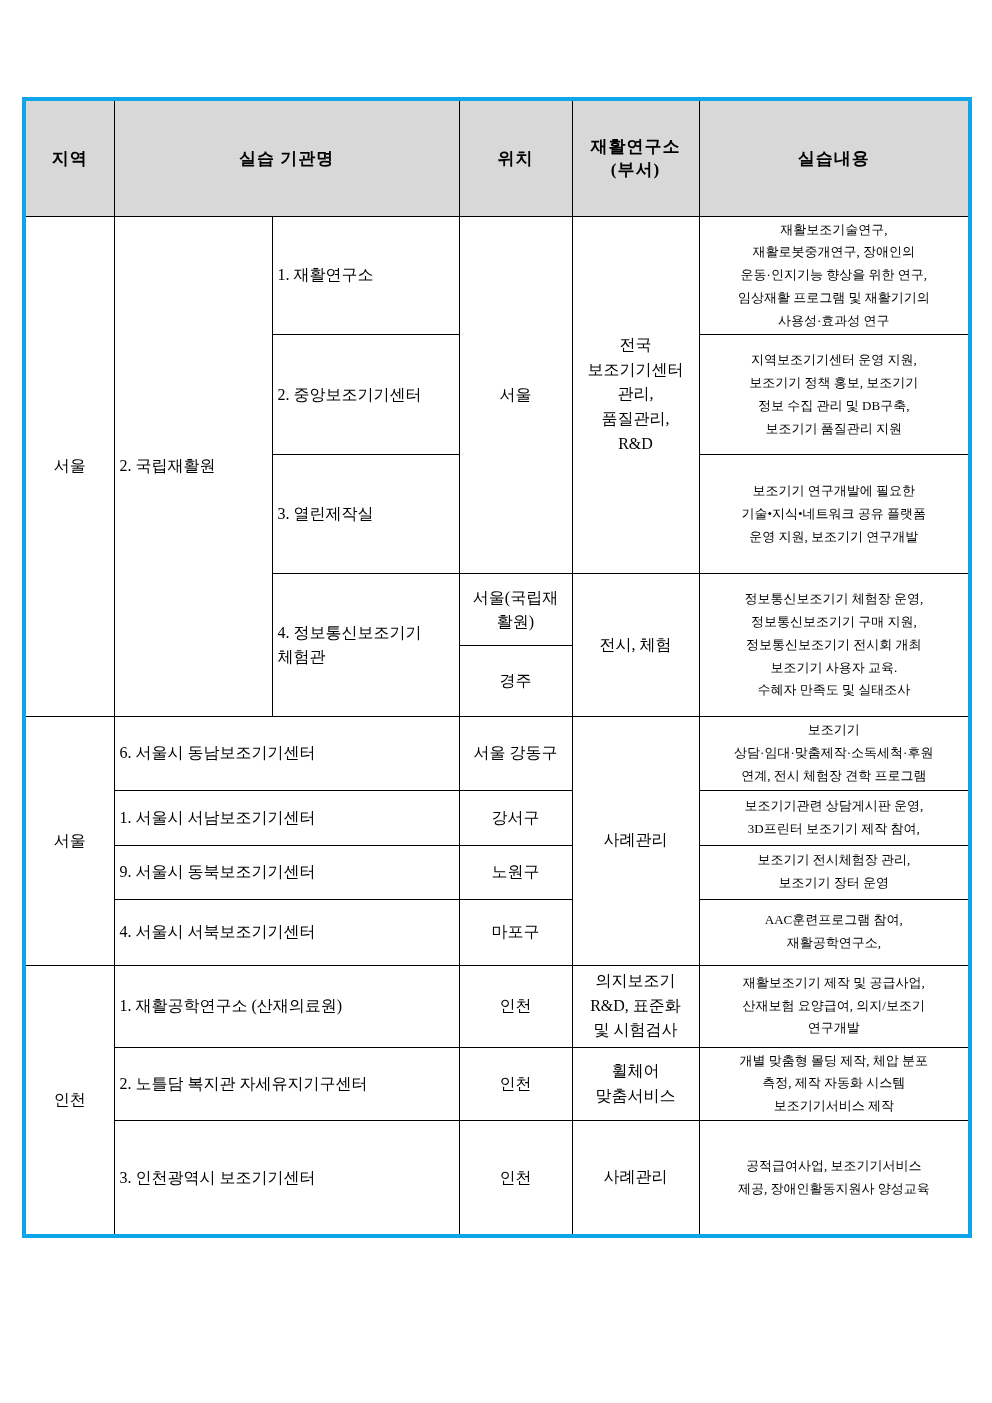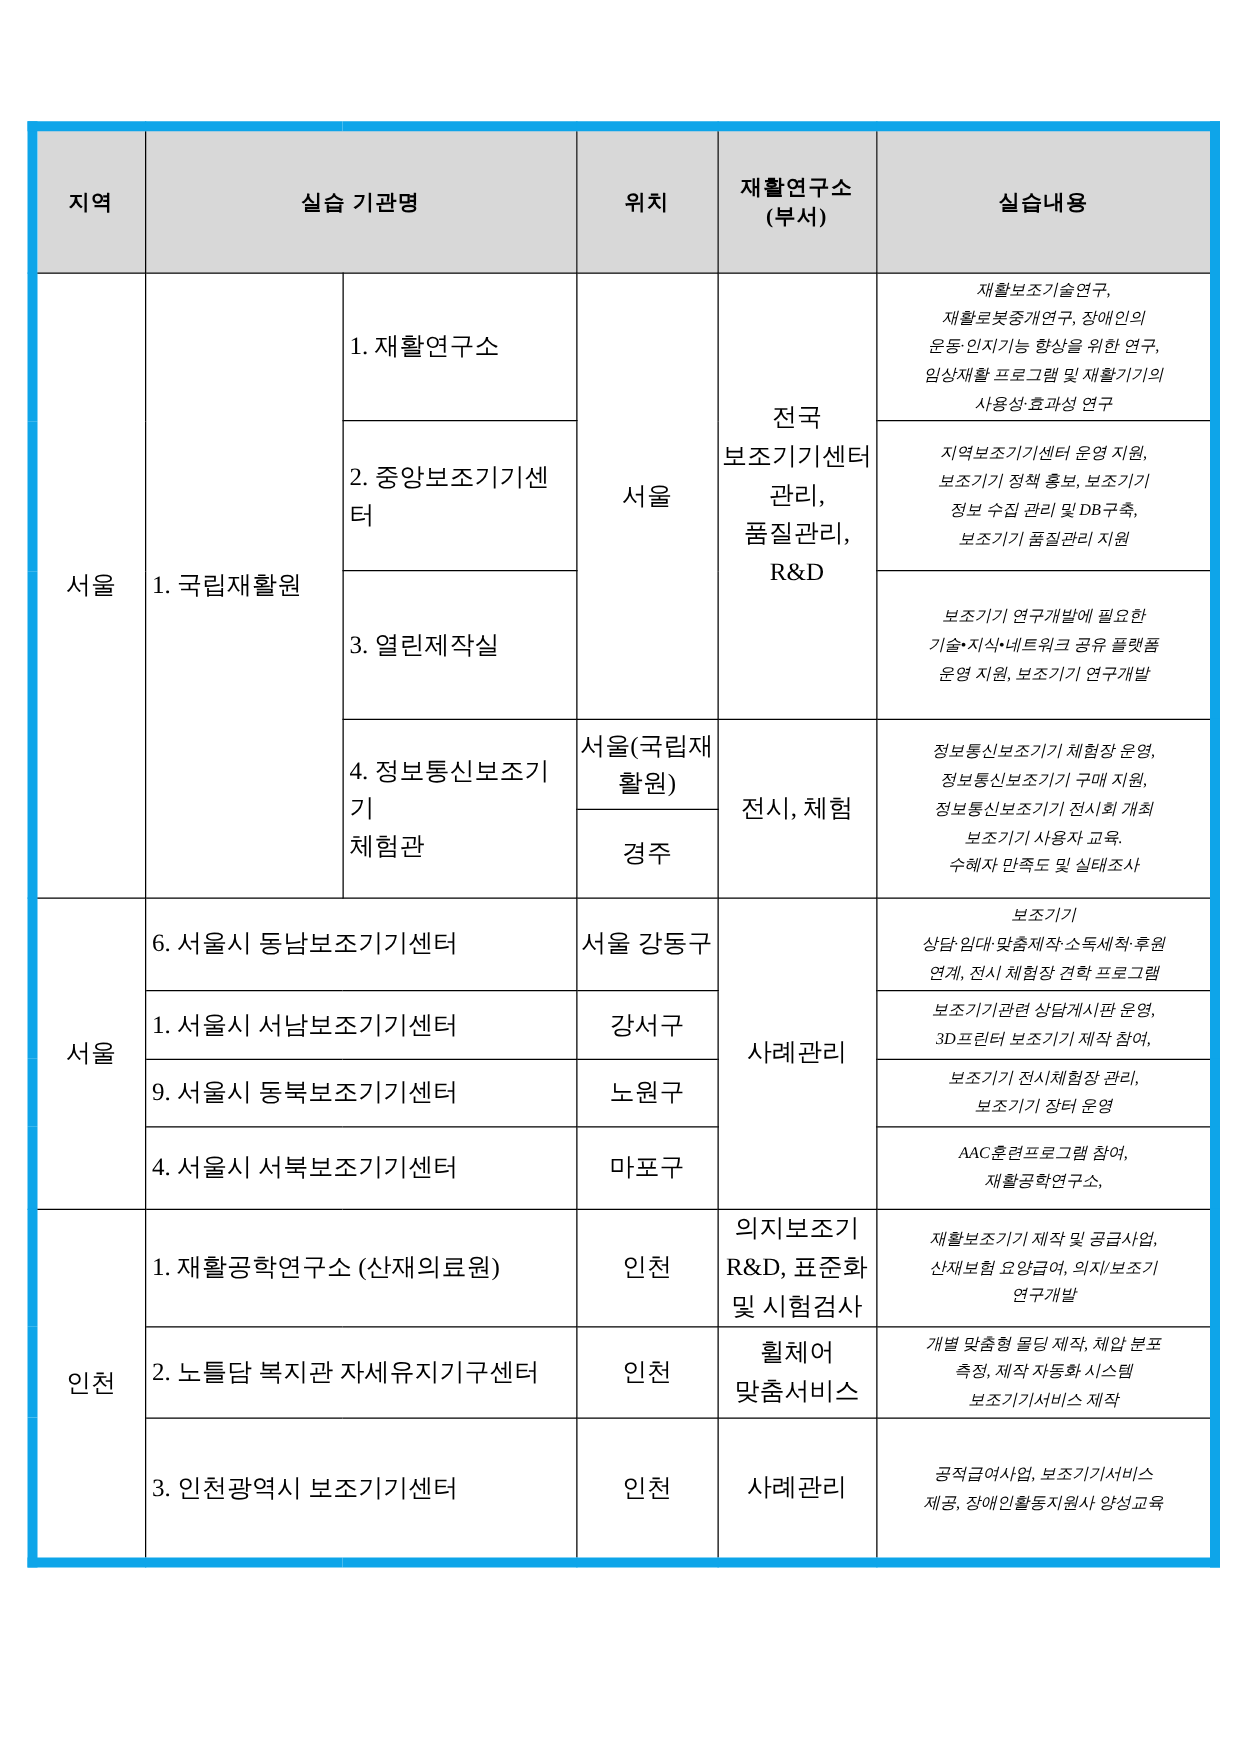--- a/index.html
+++ b/index.html
@@ -20,7 +20,7 @@
     vertical-align: middle;
     overflow: hidden;
   }
-  .doc-table { border: 8px solid #0ea5e9; padding-left: 18px; }
+  .doc-table { border: 4px solid #0ea5e9; padding-left: 18px; }
   th.hdr {
     background: #d8d8d8;
     font-size: 17px; font-weight: bold;

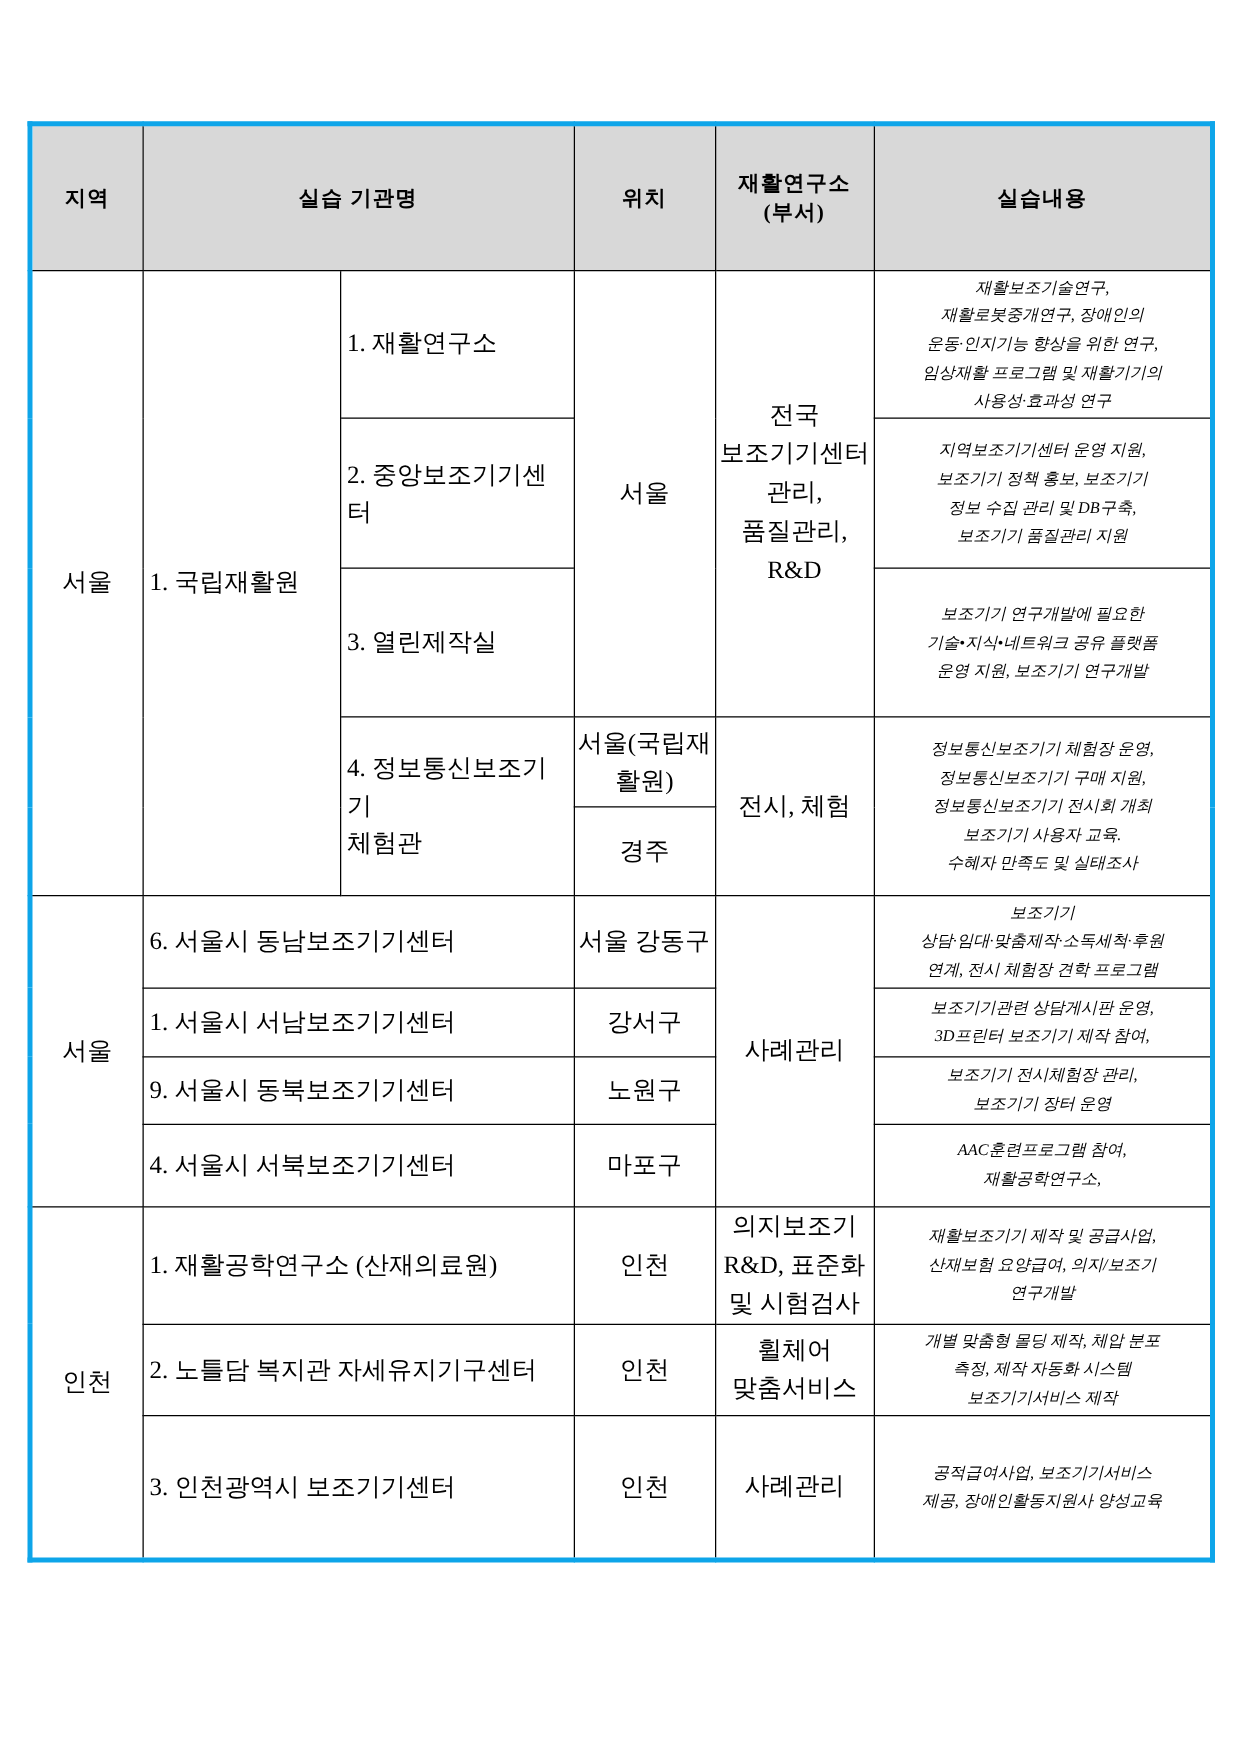--- a/index.html
+++ b/index.html
@@ -38,7 +38,6 @@
     text-align: center; white-space: pre-line;
     font-size: 13px; line-height: 1.75;
     padding: 2px 3px;
-    font-style: italic;
   }
 </style>
 </head>

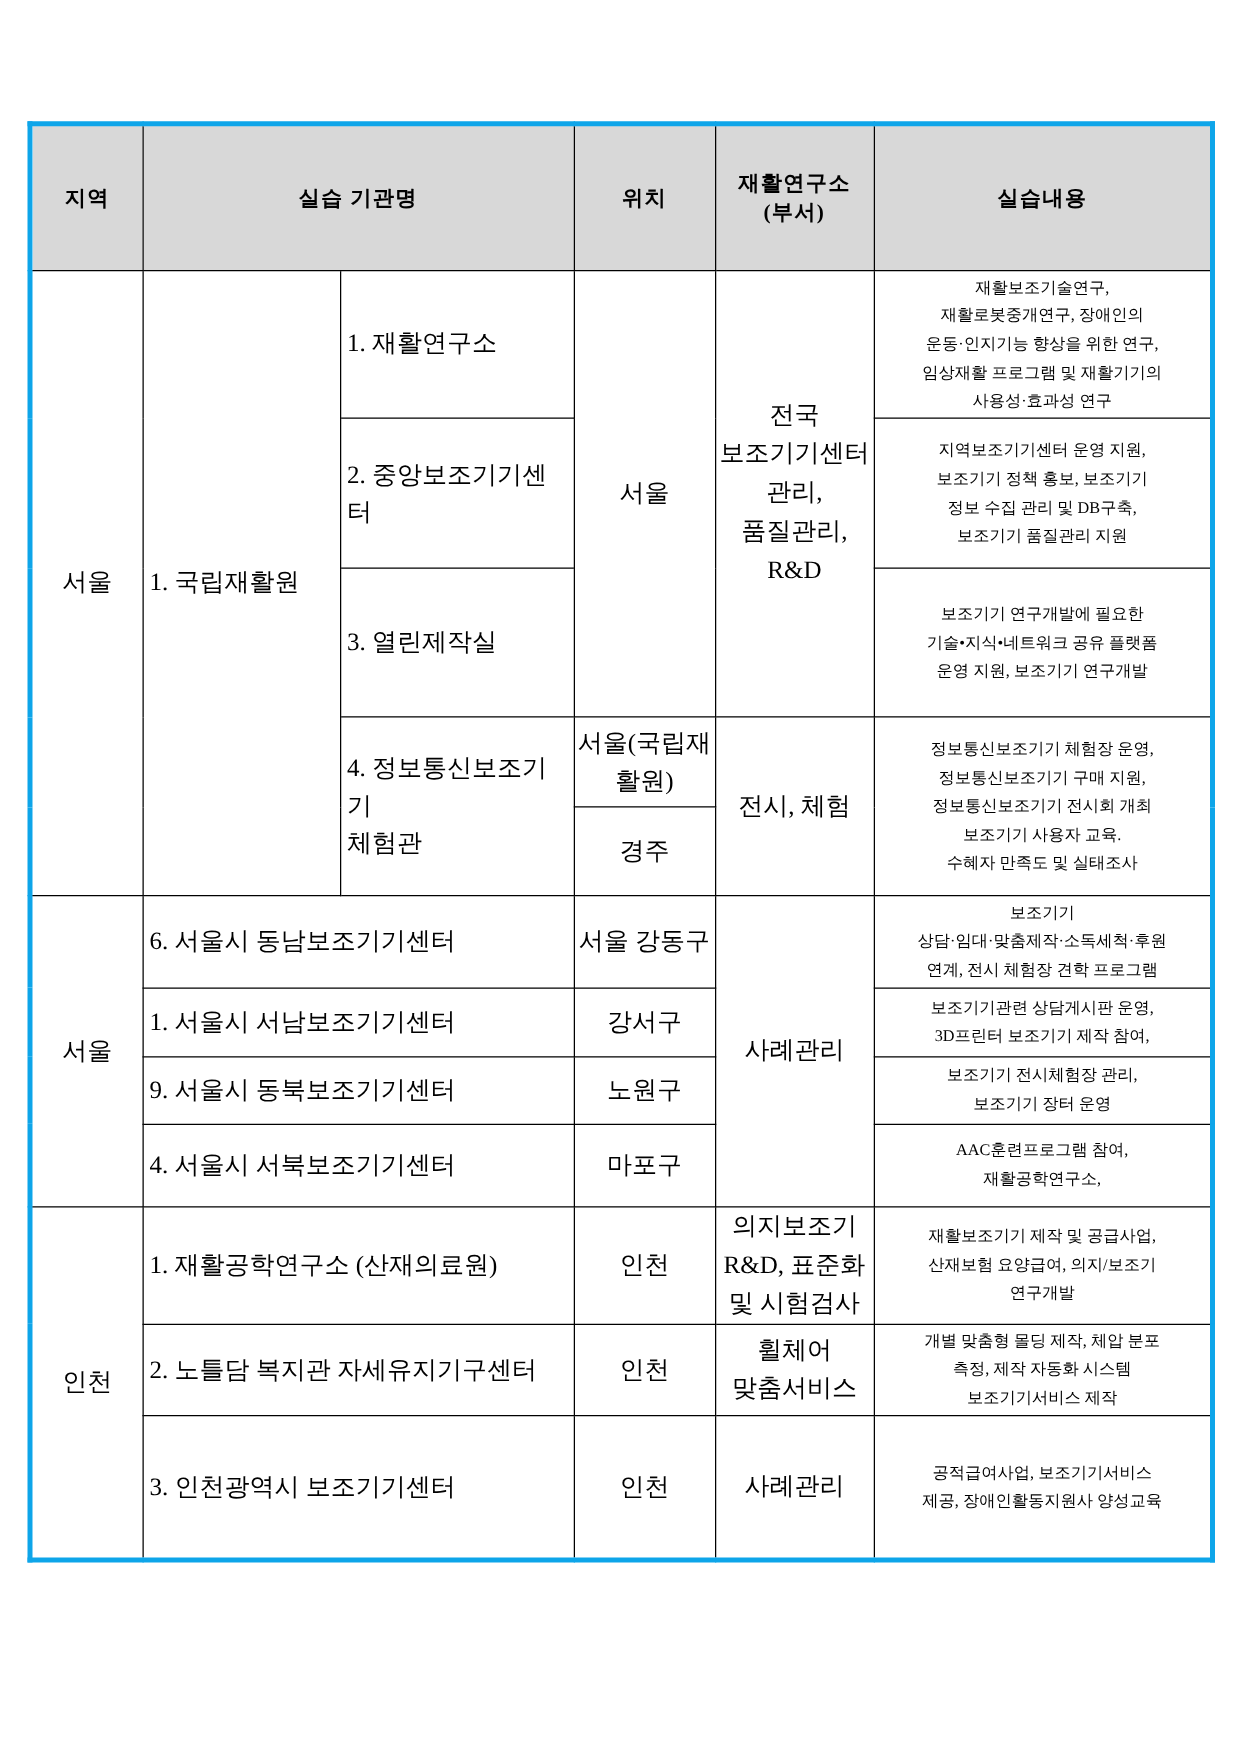--- a/index.html
+++ b/index.html
@@ -29,7 +29,7 @@
     height: 117px;
     letter-spacing: 1px;
   }
-  td { font-size: 20px; line-height: 1.5; }
+  td { font-size: 16px; line-height: 1.5; }
   .c-region { text-align: center; }
   .c-org { text-align: left; padding-left: 5px; padding-right: 3px; white-space: pre-line; }
   .c-loc { text-align: center; white-space: pre-line; }

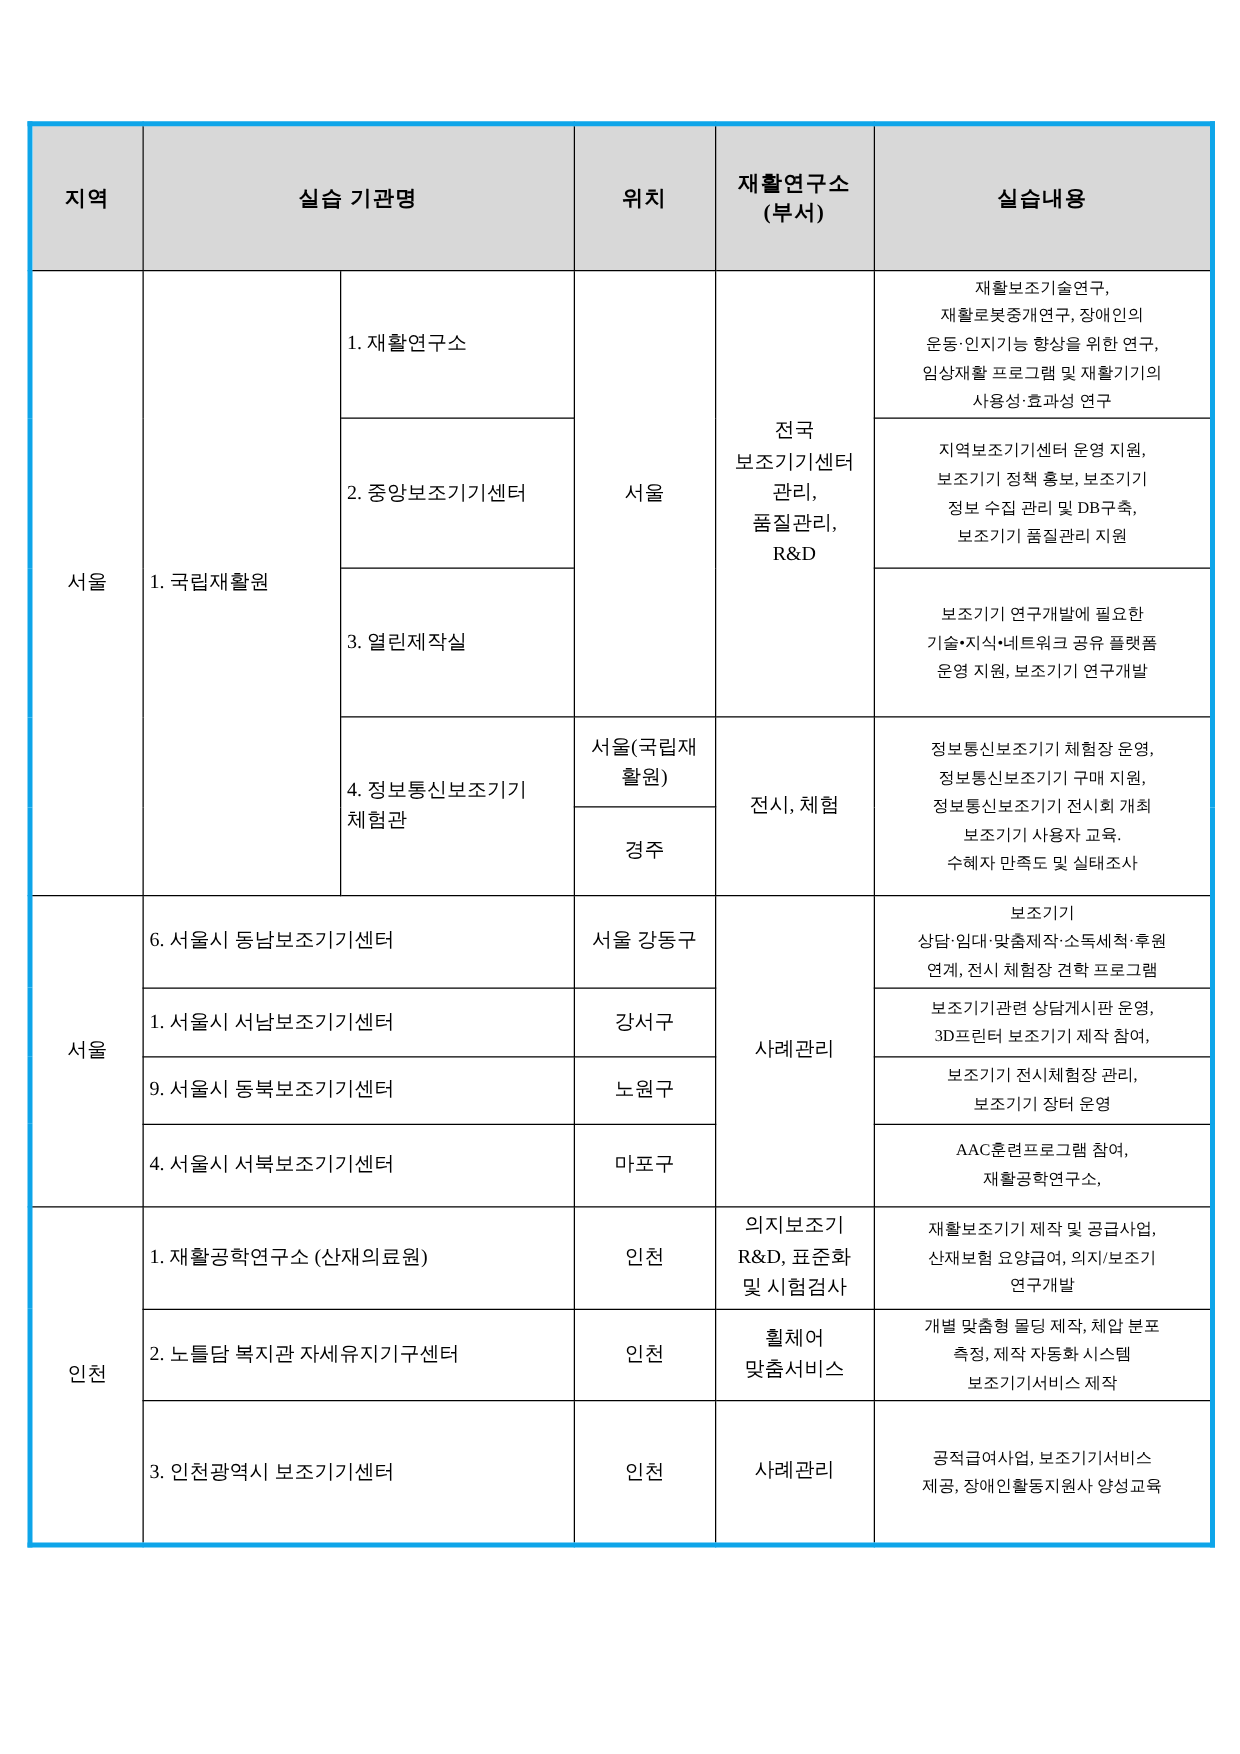--- a/index.html
+++ b/index.html
@@ -65,7 +65,7 @@
 
   <tr style="height:117px">
     <td class="c-region" rowspan="5">서울</td>
-    <td class="c-org" rowspan="5">1. 국립재활원</td>
+    <td class="c-org" rowspan="5">2. 국립재활원</td>
     <td class="c-org">1. 재활연구소</td>
     <td class="c-loc" rowspan="3">서울</td>
     <td class="c-field" rowspan="3">전국

